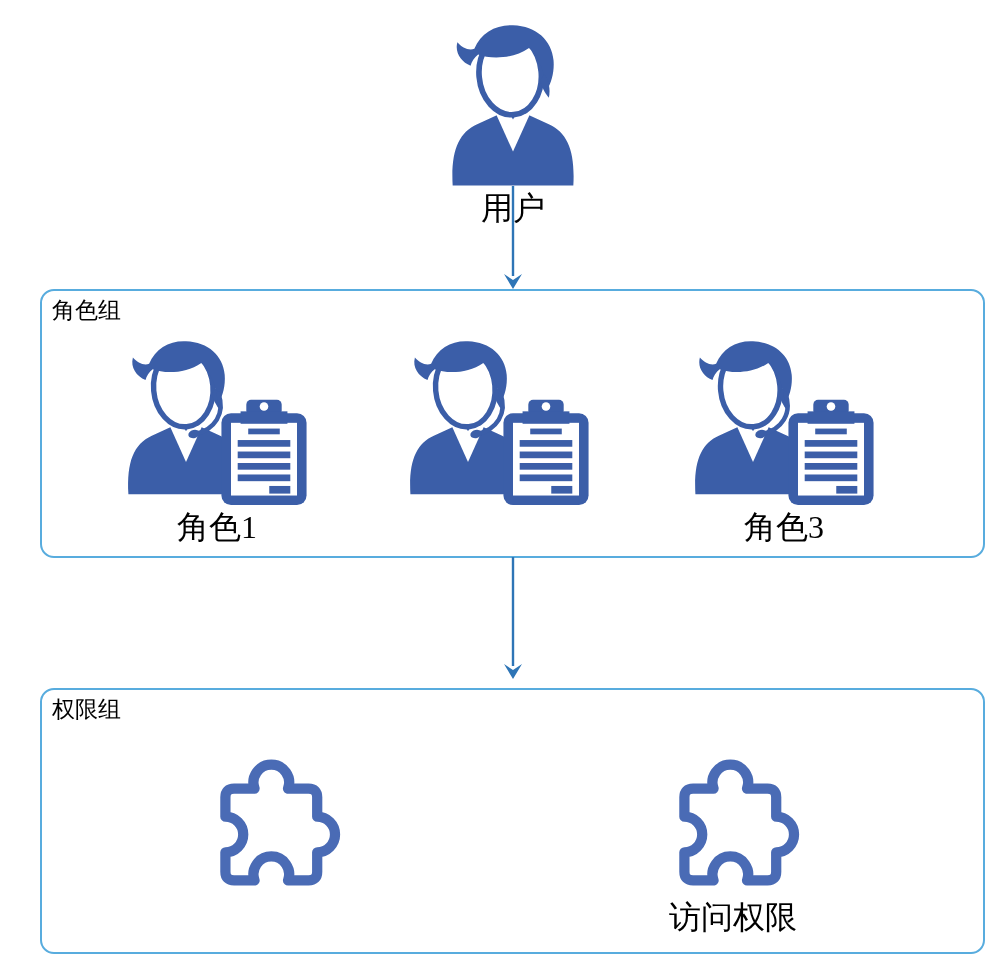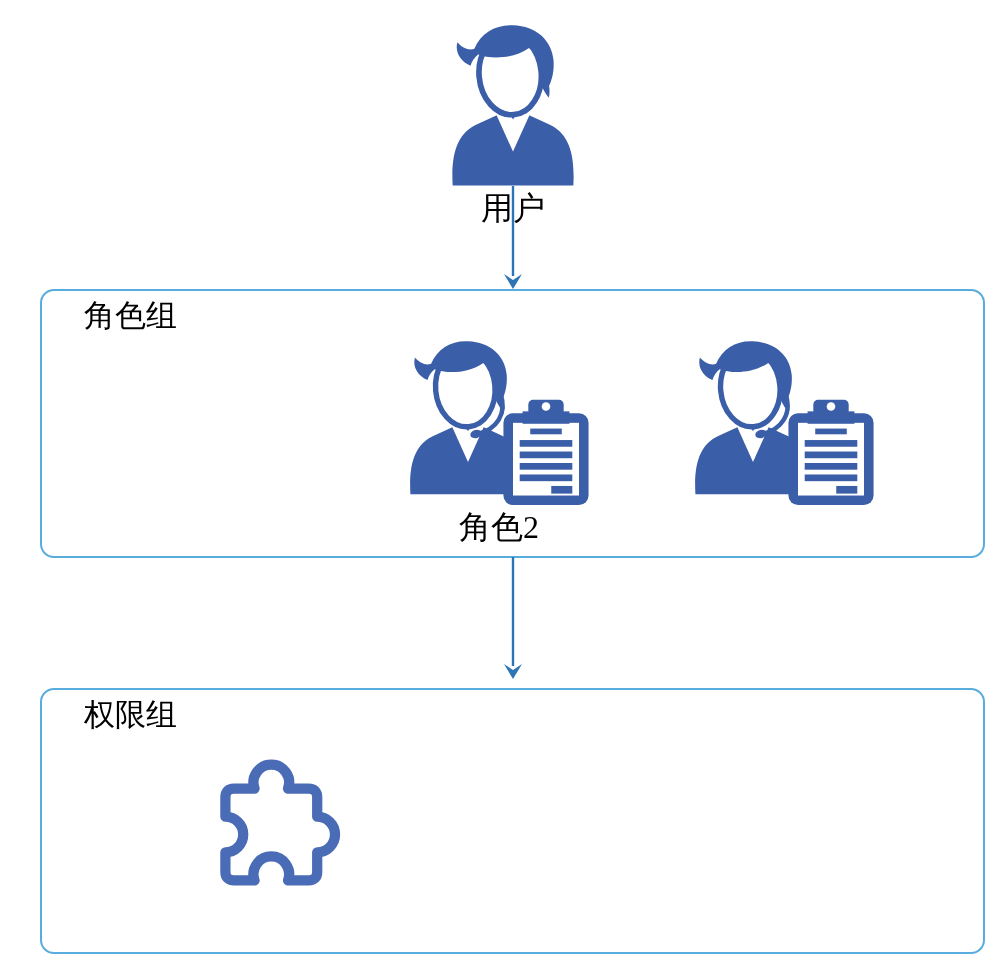--- a/index.html
+++ b/index.html
@@ -48,7 +48,7 @@
   #perm-box{top:688px;height:266px;font-family:Liberation Mono, monospace;}
   .group-title{
     position:absolute;left:10px;top:4px;
-    font-size:31px;color:var(--text);white-space:nowrap;margin-left:32px;
+    font-size:23px;color:var(--text);white-space:nowrap;
   }
   
   .role-item{position:absolute;top:44px;width:200px;height:215px;}

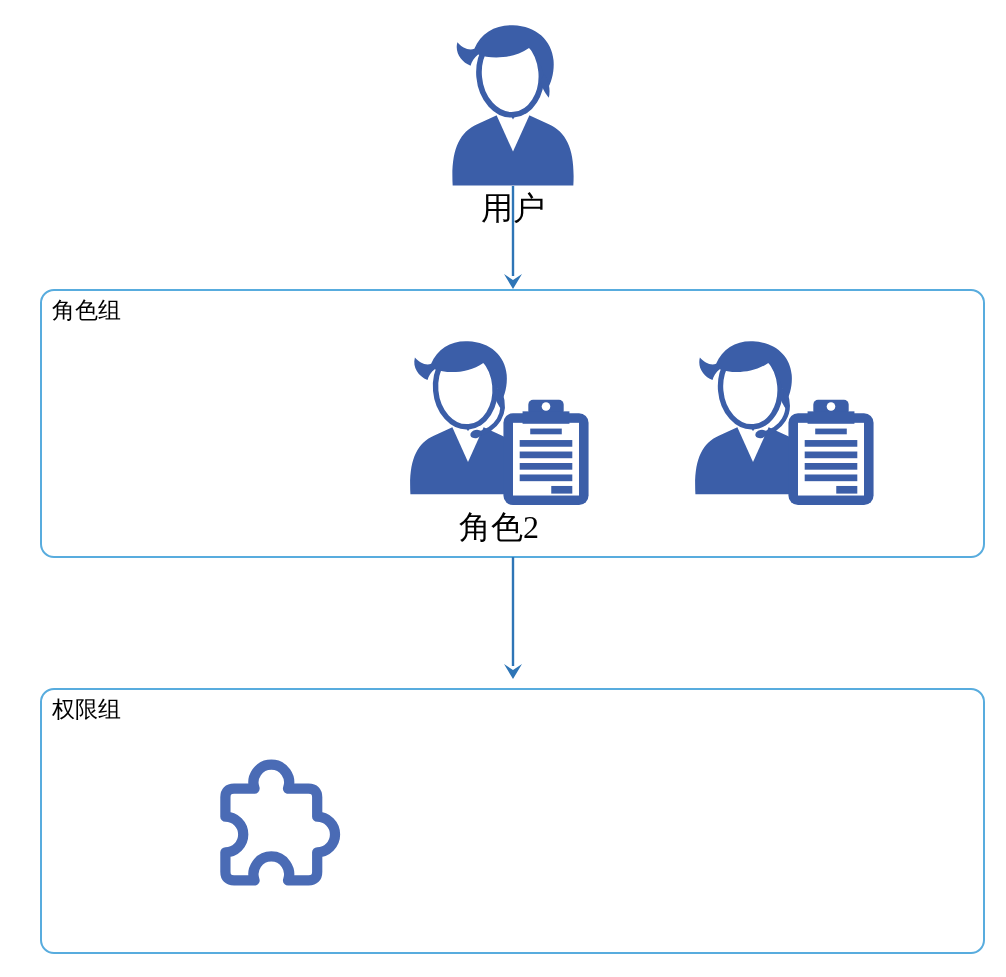--- a/index.html
+++ b/index.html
@@ -133,6 +133,16 @@
   <div id="role-box" class="group-box">
     <div class="group-title">角色组</div>
 
+    <div id="role-item-1" class="role-item">
+      <svg class="person-svg" viewBox="0 0 140 175">
+        <use href="#sym-person"></use>
+          <use href="#sym-headset"></use>
+      </svg>
+      <svg class="clipboard-svg" viewBox="0 0 95 115">
+        <use href="#sym-clipboard"></use>
+      </svg>
+      <div class="node-label">角色1</div>
+    </div>
 
     <div id="role-item-2" class="role-item">
       <svg class="person-svg" viewBox="0 0 140 175">

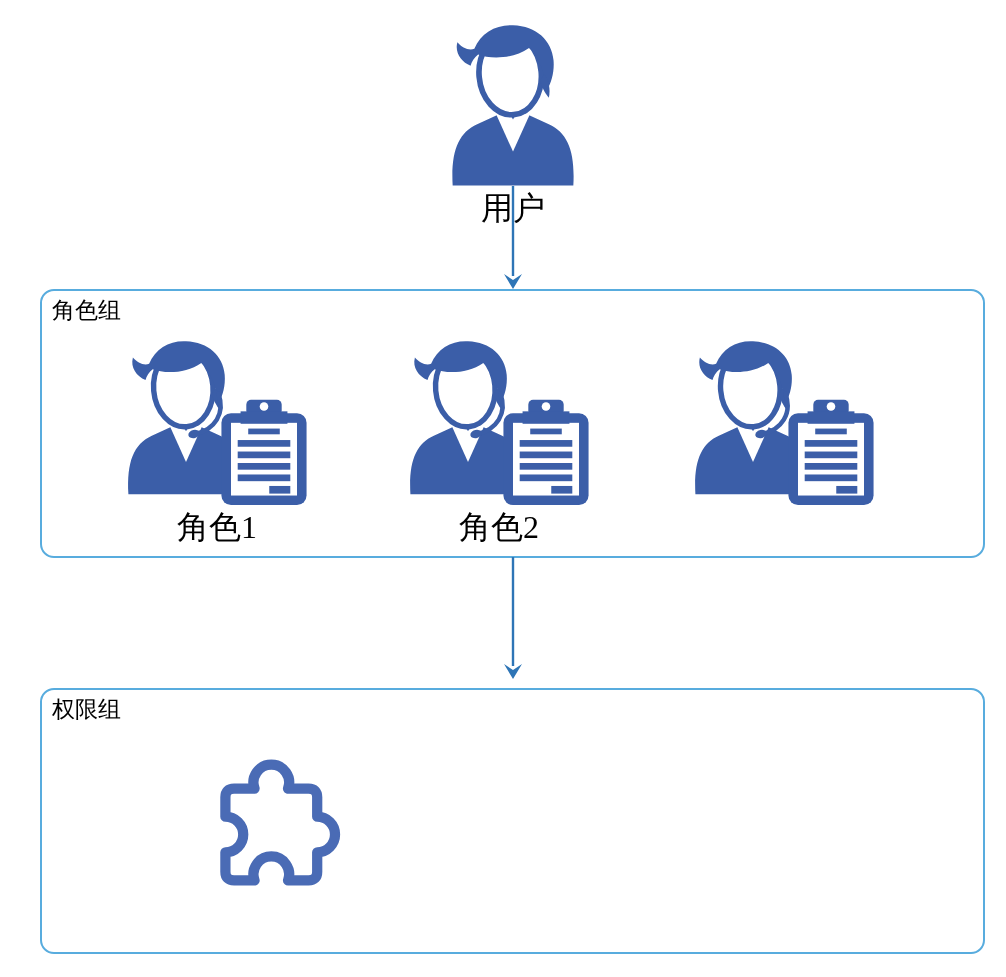--- a/index.html
+++ b/index.html
@@ -152,7 +152,6 @@
       <svg class="clipboard-svg" viewBox="0 0 95 115">
         <use href="#sym-clipboard"></use>
       </svg>
-      <div class="node-label">角色2</div>
     </div>
 
     <div id="role-item-3" class="role-item">

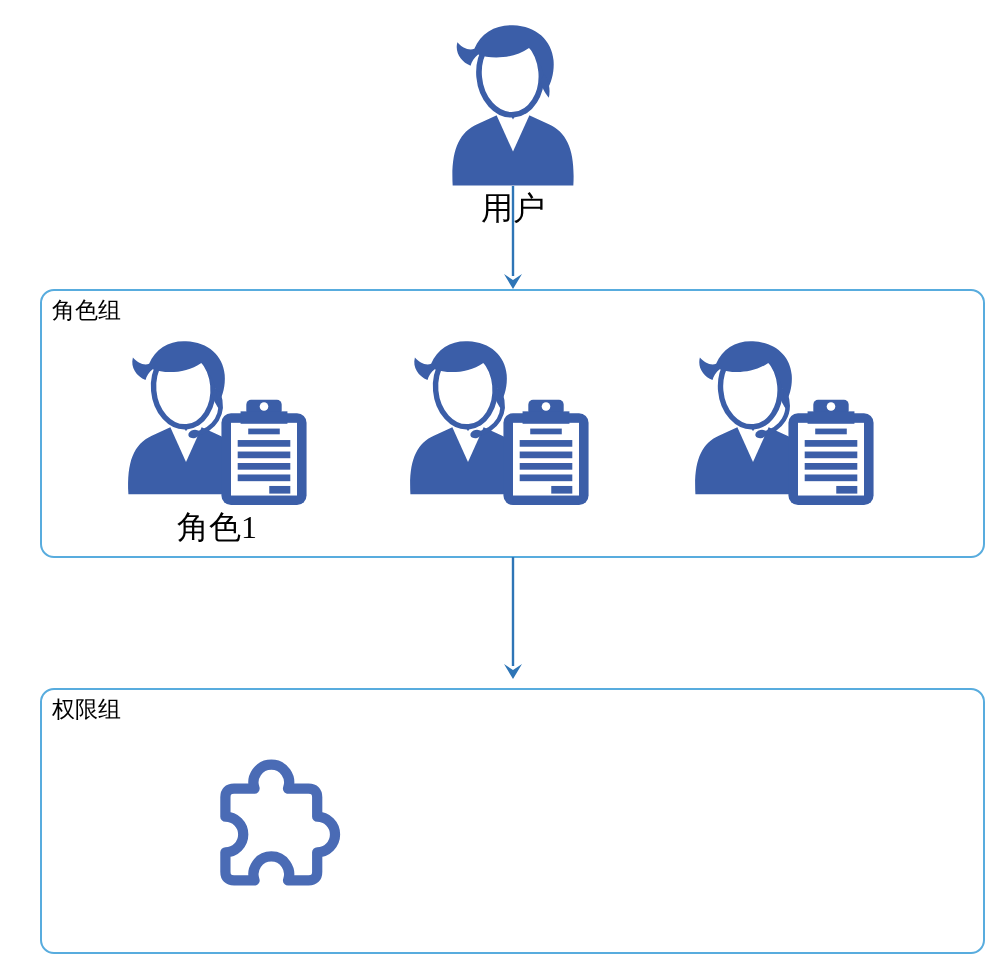--- a/index.html
+++ b/index.html
@@ -162,6 +162,7 @@
       <svg class="clipboard-svg" viewBox="0 0 95 115">
         <use href="#sym-clipboard"></use>
       </svg>
+      <div class="node-label">角色3</div>
     </div>
   </div>
 

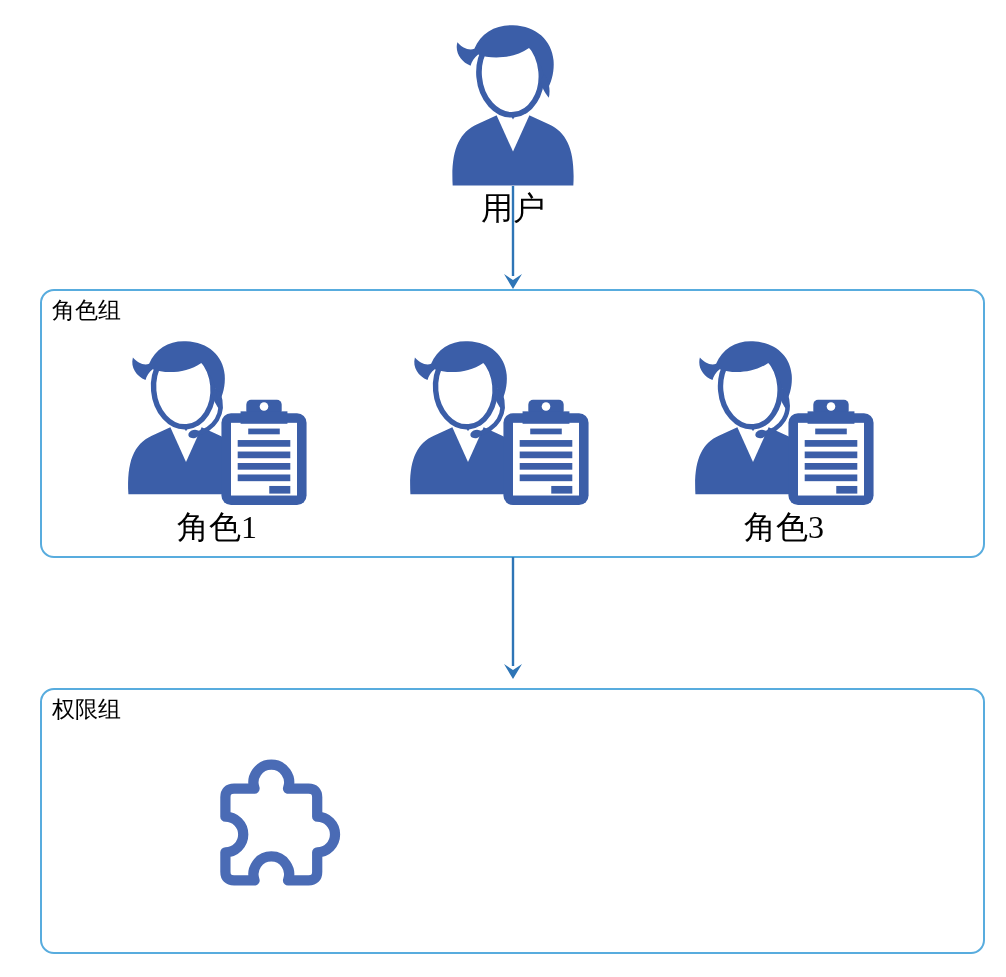--- a/index.html
+++ b/index.html
@@ -180,6 +180,12 @@
       </svg>
     </div>
 
+    <div id="perm-item-2" class="perm-item">
+      <svg class="puzzle-svg" viewBox="0 0 150 140">
+        <use href="#sym-puzzle"></use>
+      </svg>
+      <div class="node-label">访问权限</div>
+    </div>
   </div>
 
 </div>

